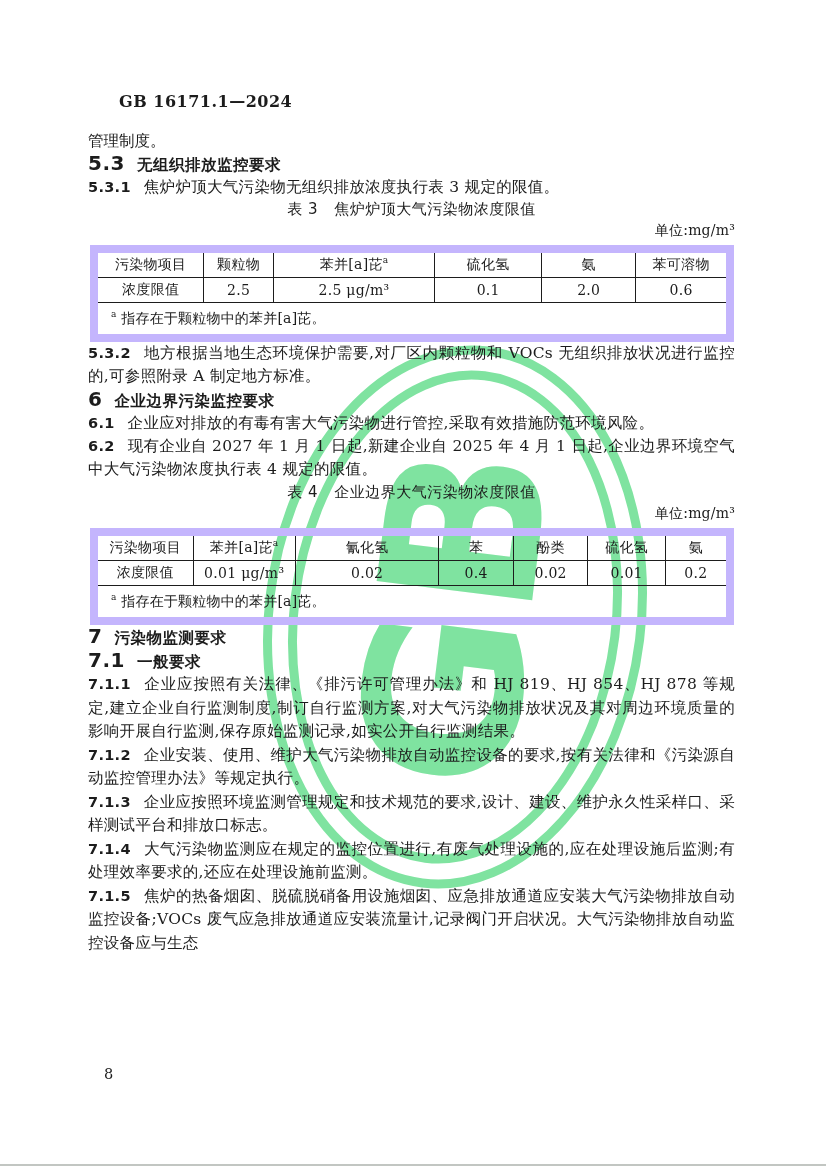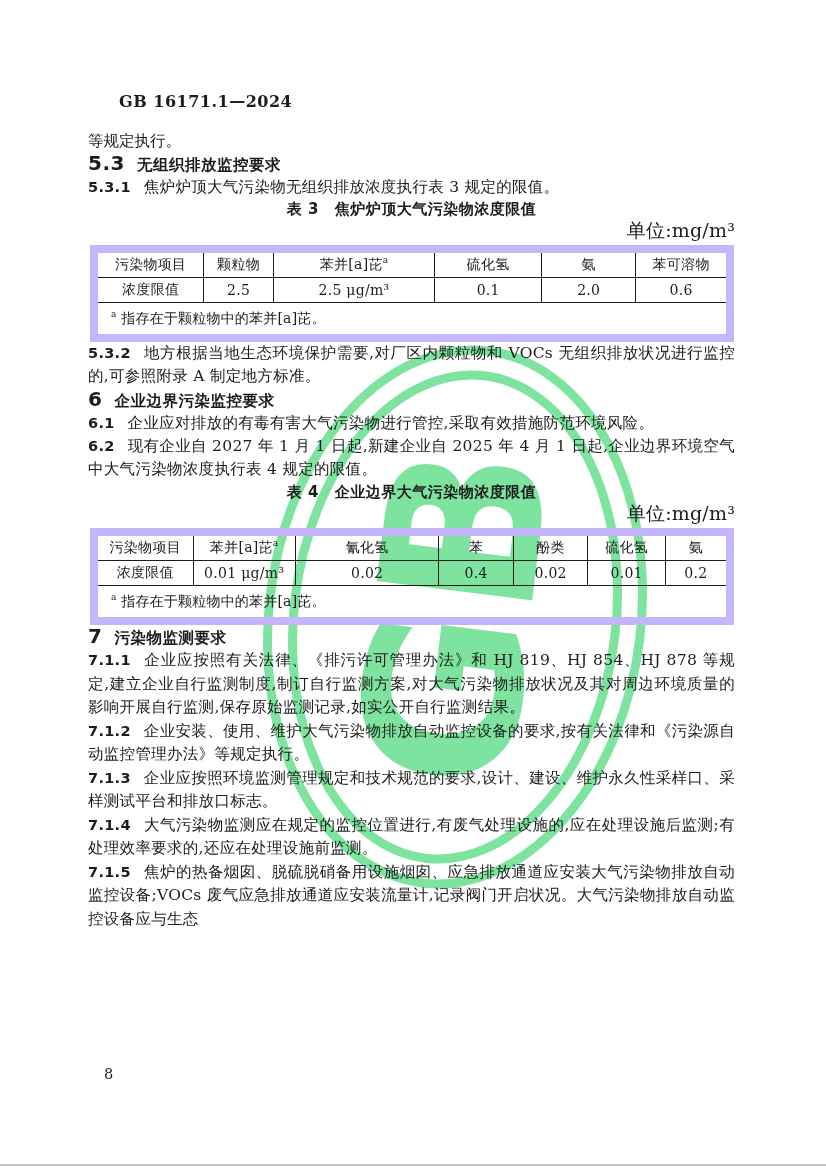--- a/index.html
+++ b/index.html
@@ -99,7 +99,7 @@
 
   <div class="flow">
 
-    <p class="intro">等规定执行。</p>
+    <p class="intro">管理制度。</p>
 
     <p class="heading h53"><span class="num">5.3</span><span>无组织排放监控要求</span></p>
 

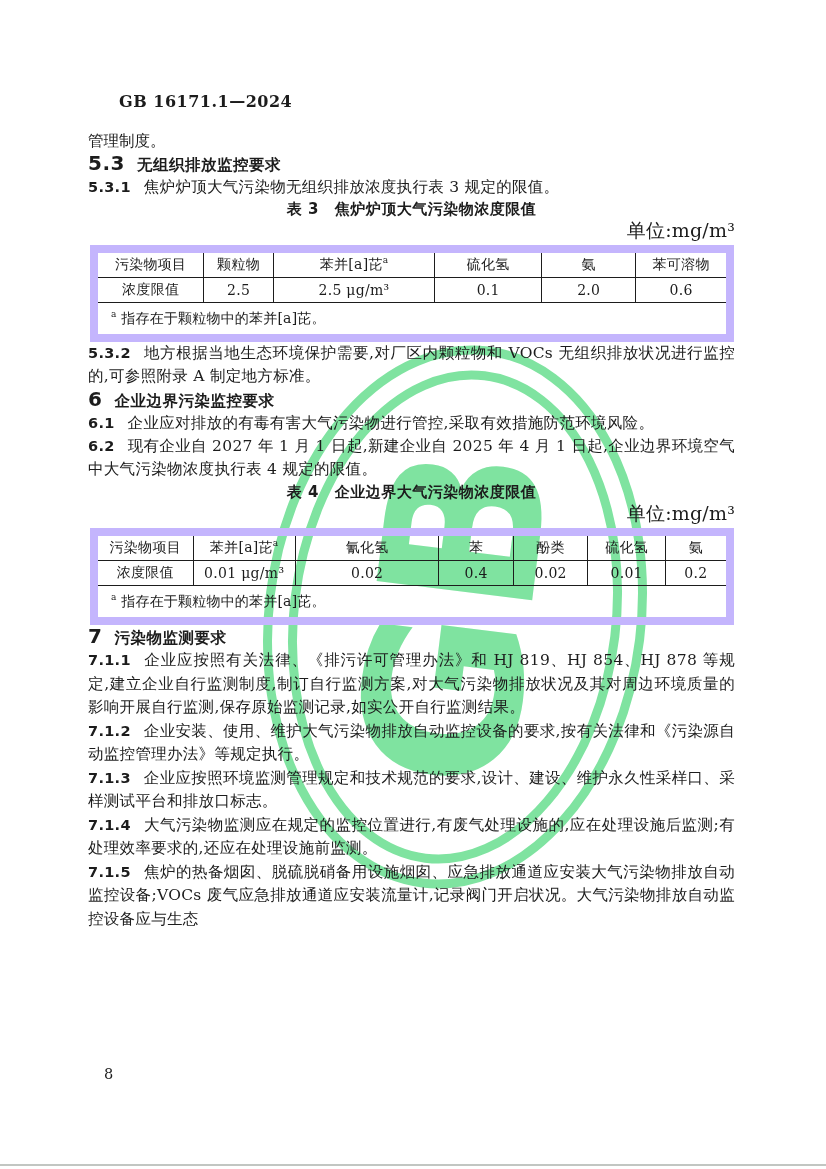--- a/index.html
+++ b/index.html
@@ -40,7 +40,7 @@
   .caption{
     text-align:center;
     font-family:"DejaVu Sans","Liberation Sans",sans-serif;
-    font-weight:bold;font-size:15px;line-height:22px;letter-spacing:.5px;
+    font-weight:normal;font-size:15px;line-height:22px;letter-spacing:.5px;
   }
   .caption .cap-label{margin-right:16px;}
   .caption3{margin-top:10px;}

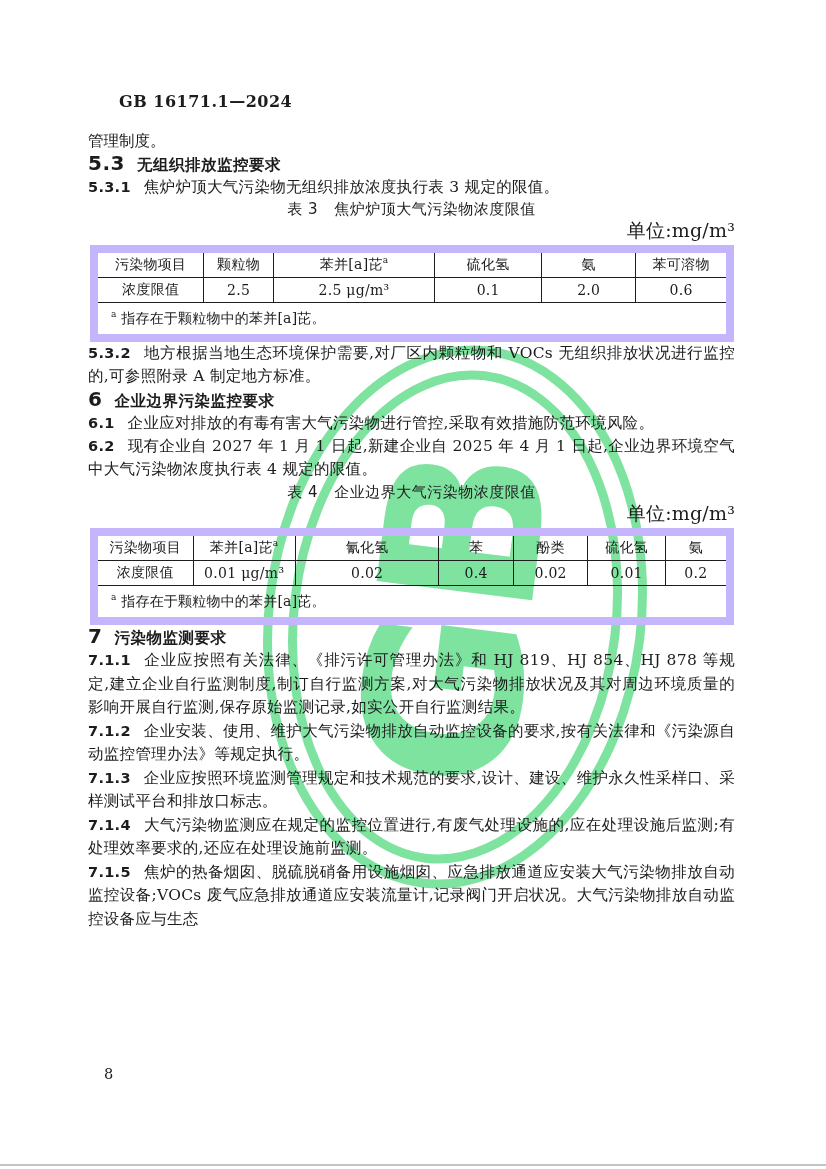--- a/index.html
+++ b/index.html
@@ -45,7 +45,7 @@
   .caption .cap-label{margin-right:16px;}
   .caption3{margin-top:10px;}
   .unit{
-    text-align:right;font-size:19px;line-height:20px;letter-spacing:.2px;
+    text-align:right;font-size:14px;line-height:20px;letter-spacing:.2px;
   }
   .unit3{margin-top:6px;}
   .p532{margin-top:18px;}

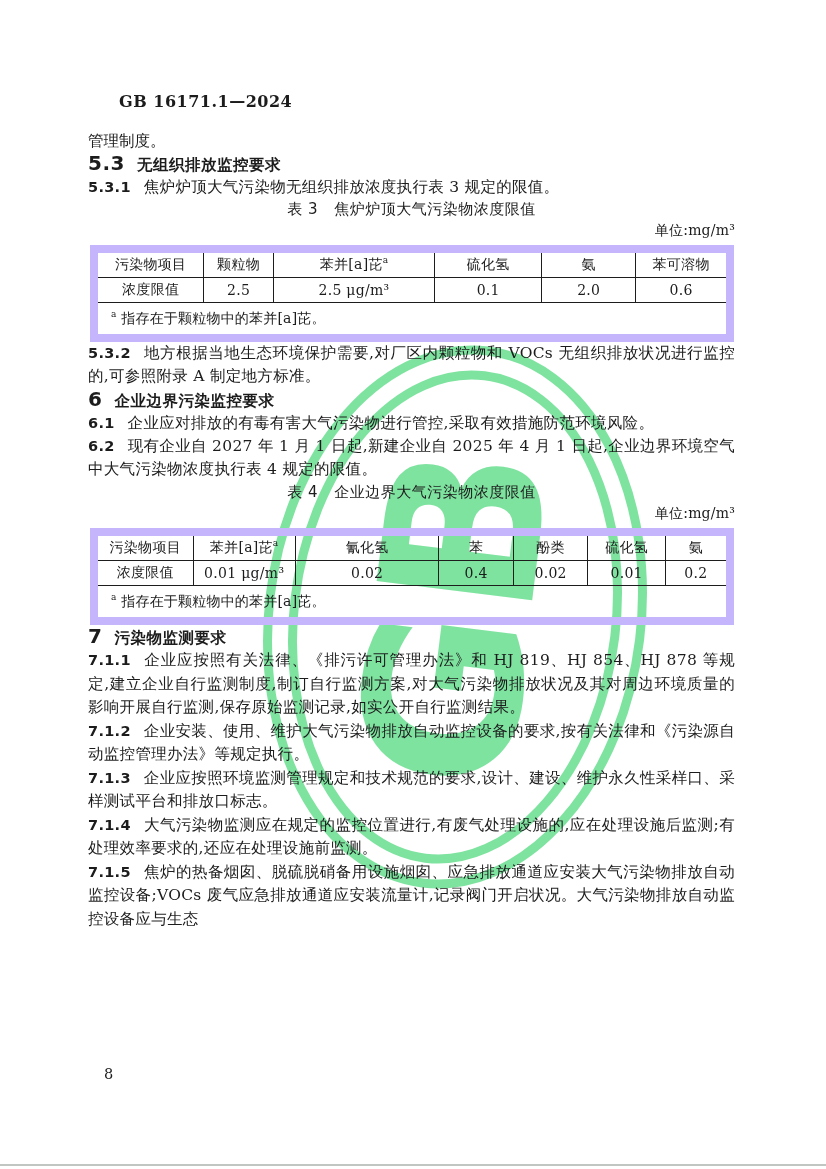--- a/index.html
+++ b/index.html
@@ -190,6 +190,7 @@
 
     <p class="heading h7"><span class="num">7</span><span>污染物监测要求</span></p>
 
+    <p class="heading h71"><span class="num">7.1</span><span>一般要求</span></p>
 
     <p class="para para-tight p711"><span class="num">7.1.1</span><span>企业应按照有关法律、《排污许可管理办法》和 HJ 819、HJ 854、HJ 878 等规定,建立企业自行监测制度,制订自行监测方案,对大气污染物排放状况及其对周边环境质量的影响开展自行监测,保存原始监测记录,如实公开自行监测结果。</span></p>
 

